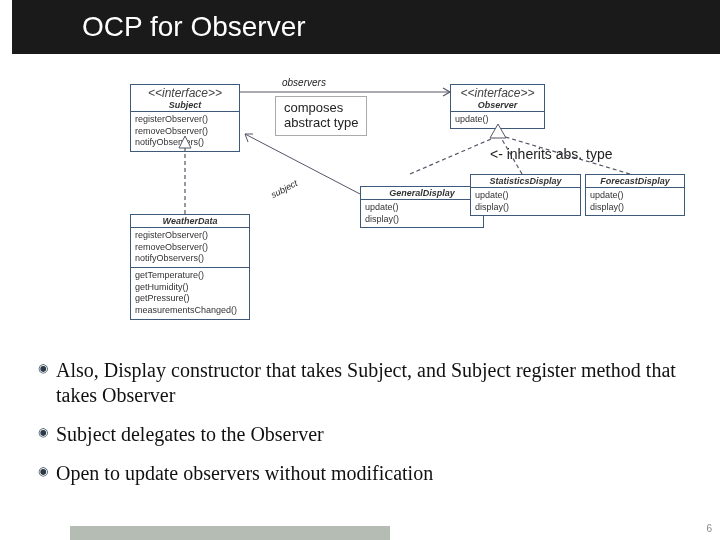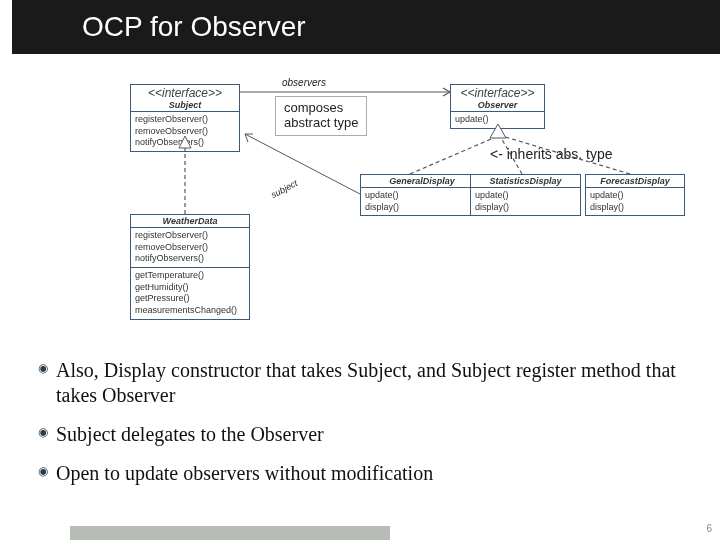--- a/index.html
+++ b/index.html
@@ -71,7 +71,7 @@
     </div>
   </div>
 
-  <div class="uml-box" style="left:360px; top:120px; width:124px">
+  <div class="uml-box" style="left:360px; top:132px; width:124px">
     <div class="uml-title">
       <div class="uml-name">GeneralDisplay</div>
     </div>

